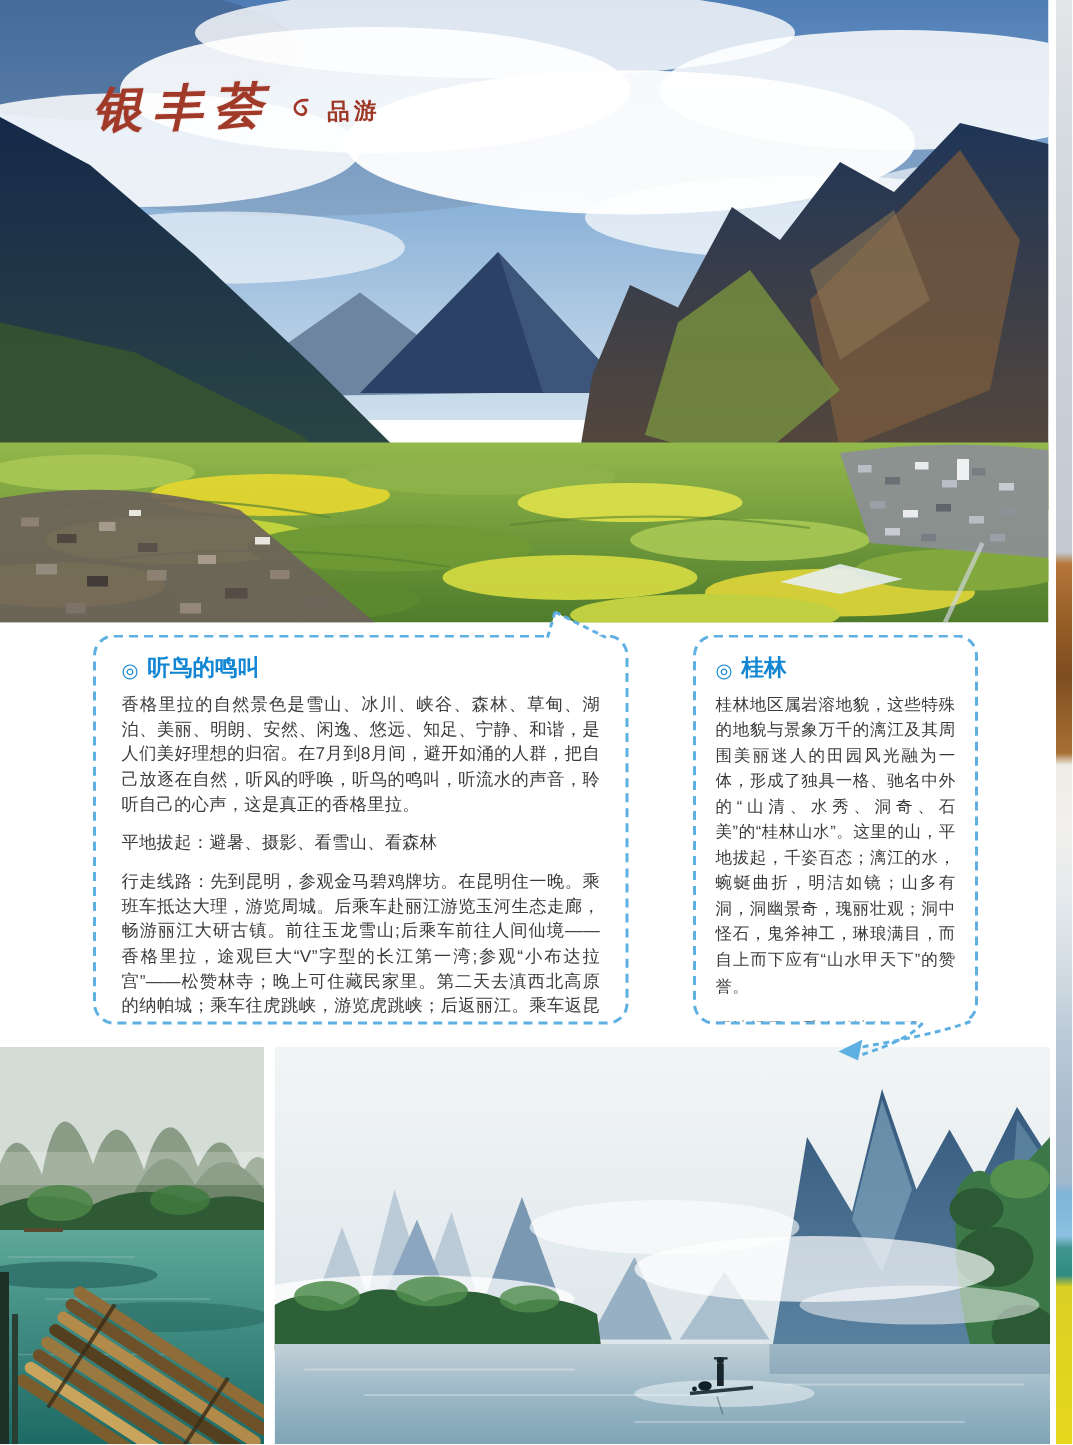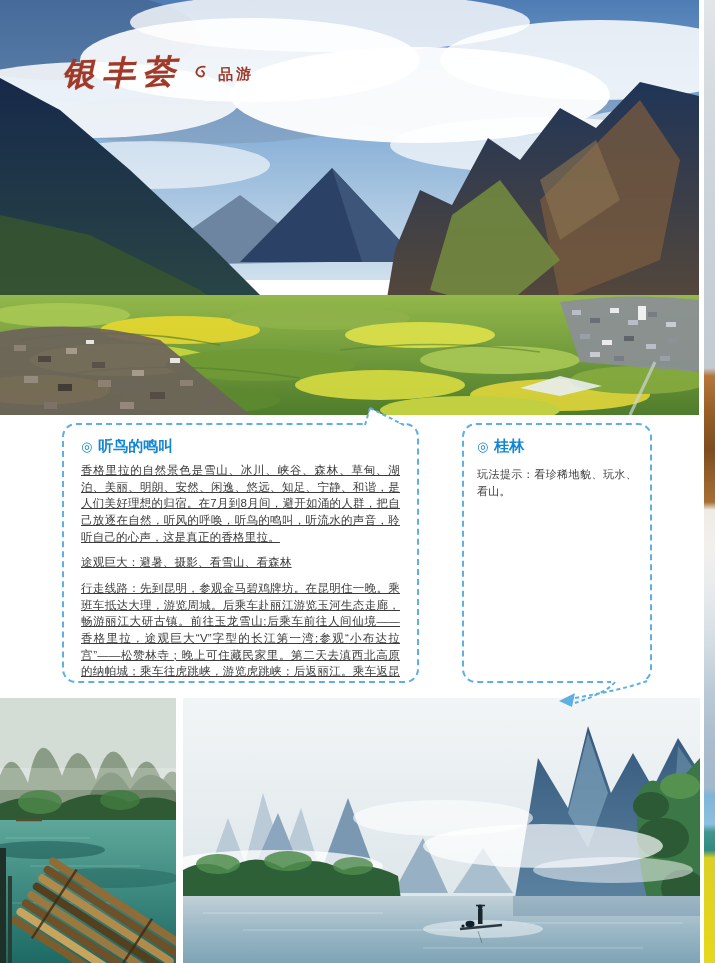--- a/index.html
+++ b/index.html
@@ -52,7 +52,7 @@
   }
   .bullet-icon{font-size:13px;color:#1286d2;line-height:1;}
   .box p{margin:0;color:#3b3b3b;text-align:justify;}
-  .box-left p{font-size:11.5px;line-height:1.45;letter-spacing:.2px;text-decoration:underline;}
+  .box-left p{font-size:11.5px;line-height:1.45;letter-spacing:.2px;}
   .box-left .tips{margin-top:9px;}
   .box-left .route{margin-top:9px;}
   .box-right p{font-size:11px;line-height:1.55;letter-spacing:.2px;}

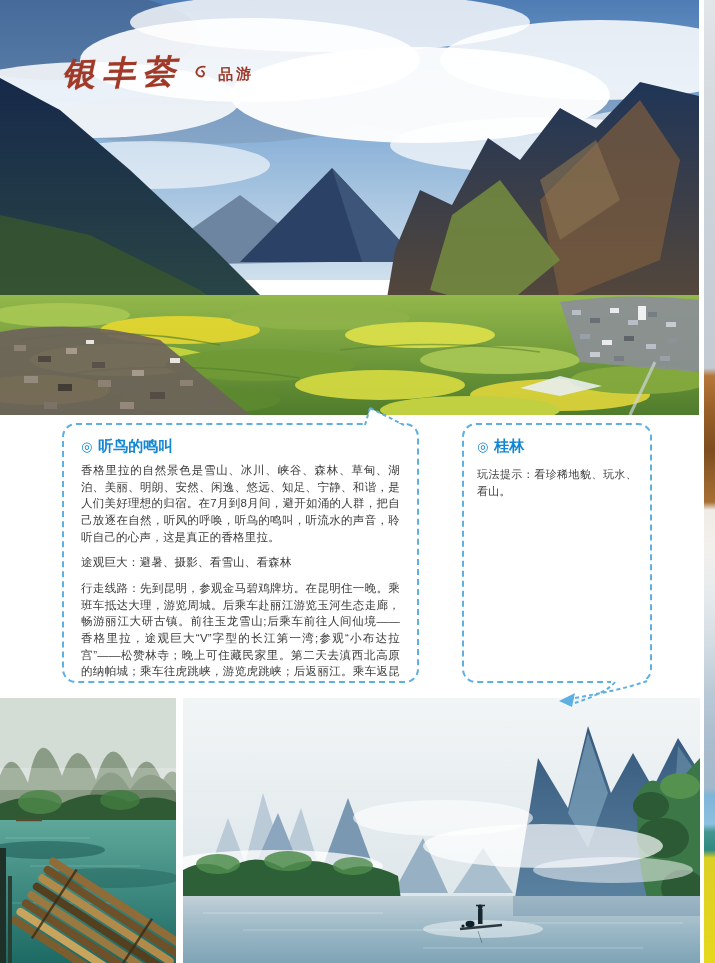--- a/index.html
+++ b/index.html
@@ -204,6 +204,7 @@
       <span class="bullet-icon">◎</span>
       <span>桂林</span>
     </h2>
+    <p>桂林地区属岩溶地貌，这些特殊的地貌与景象万千的漓江及其周围美丽迷人的田园风光融为一体，形成了独具一格、驰名中外的“山清、水秀、洞奇、石美”的“桂林山水”。这里的山，平地拔起，千姿百态；漓江的水，蜿蜒曲折，明洁如镜；山多有洞，洞幽景奇，瑰丽壮观；洞中怪石，鬼斧神工，琳琅满目，而自上而下应有“山水甲天下”的赞誉。</p>
     <p class="tips">玩法提示：看珍稀地貌、玩水、看山。</p>
   </section>
 

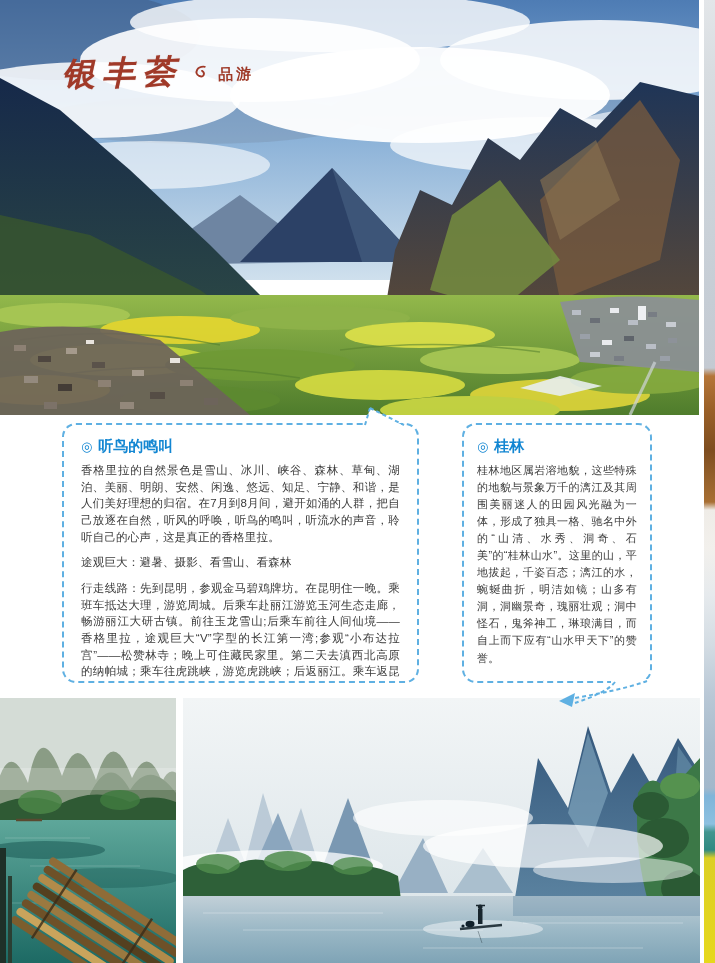--- a/index.html
+++ b/index.html
@@ -189,7 +189,7 @@
       <span>听鸟的鸣叫</span>
     </h2>
     <p>香格里拉的自然景色是雪山、冰川、峡谷、森林、草甸、湖泊、美丽、明朗、安然、闲逸、悠远、知足、宁静、和谐，是人们美好理想的归宿。在7月到8月间，避开如涌的人群，把自己放逐在自然，听风的呼唤，听鸟的鸣叫，听流水的声音，聆听自己的心声，这是真正的香格里拉。</p>
-    <p class="tips">途观巨大：避暑、摄影、看雪山、看森林</p>
+    <p class="tips">平地拔起：避暑、摄影、看雪山、看森林</p>
     <p class="route">行走线路：先到昆明，参观金马碧鸡牌坊。在昆明住一晚。乘班车抵达大理，游览周城。后乘车赴丽江游览玉河生态走廊，畅游丽江大研古镇。前往玉龙雪山;后乘车前往人间仙境——香格里拉，途观巨大“V”字型的长江第一湾;参观“小布达拉宫”——松赞林寺；晚上可住藏民家里。第二天去滇西北高原的纳帕城；乘车往虎跳峡，游览虎跳峡；后返丽江。乘车返昆明，路程较远。到昆明游览险峰奇崛的路南石林，后打道回府。</p>
   </section>
 

